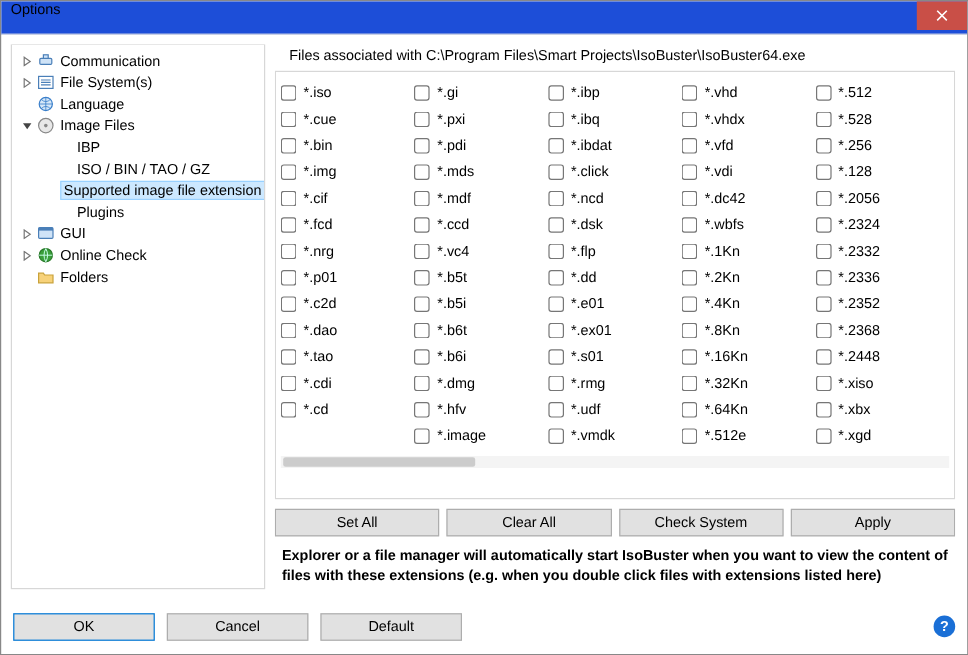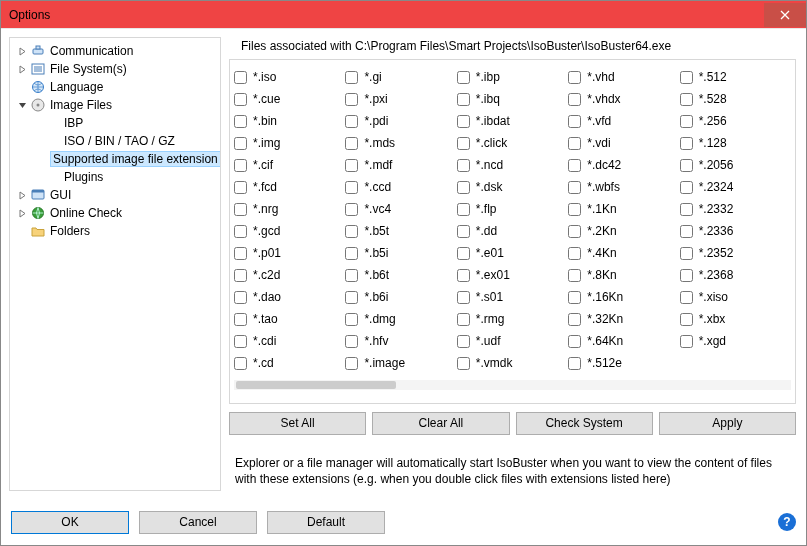--- a/index.html
+++ b/index.html
@@ -6,7 +6,7 @@
   html, body { margin: 0; padding: 0; font-family: "Segoe UI", Tahoma, sans-serif; font-size: 12px; color: #000; }
   body { width: 807px; height: 546px; background: #fff; border: 1px solid #888; position: relative; }
 
-  .titlebar { height: 28px; display: flex; align-items: center; padding: 0 0 0 8px; background: #ef4444; border-bottom: 1px solid #e8e8e8;}
+  .titlebar { height: 28px; display: flex; padding: 0 0 0 8px; background: #1d4ed8; border-bottom: 1px solid #e8e8e8;}
   .titlebar .title { flex: 1; font-size: 12px; }
   .titlebar .close { width: 42px; height: 24px; background: #c94f47; display: flex; align-items: center; justify-content: center; }
   .titlebar .close svg { stroke: #fff; }

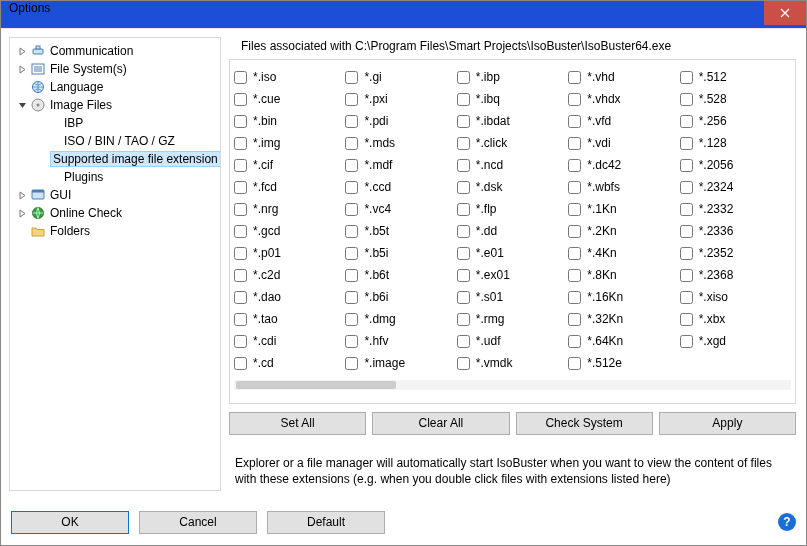--- a/index.html
+++ b/index.html
@@ -219,10 +219,6 @@
             </label>
             <label class="ck">
               <input type="checkbox" style="">
-              <span class="ext">*.gcd</span>
-            </label>
-            <label class="ck">
-              <input type="checkbox" style="">
               <span class="ext">*.p01</span>
             </label>
             <label class="ck">

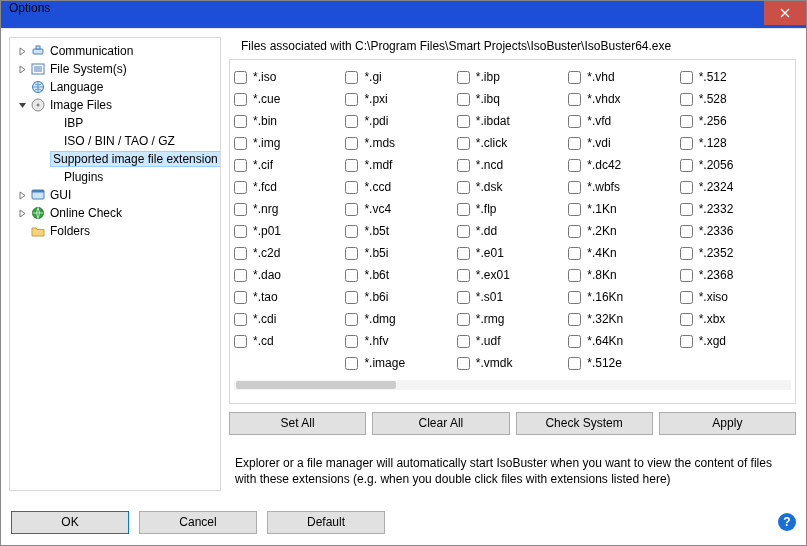--- a/index.html
+++ b/index.html
@@ -459,6 +459,10 @@
             </label>
             <label class="ck">
               <input type="checkbox" style="">
+              <span class="ext">*.2448</span>
+            </label>
+            <label class="ck">
+              <input type="checkbox" style="">
               <span class="ext">*.xiso</span>
             </label>
             <label class="ck">

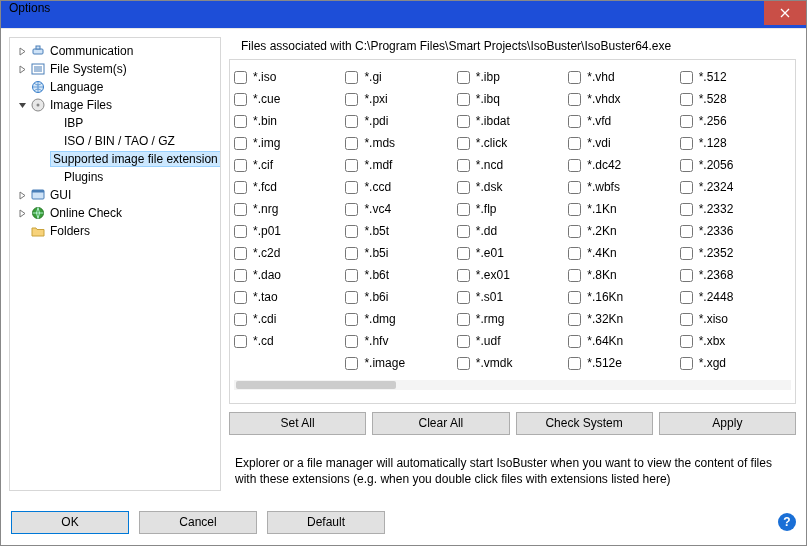--- a/index.html
+++ b/index.html
@@ -37,7 +37,7 @@
   .btn-row { display: flex; gap: 6px; margin-top: 8px; }
   .btn { flex: 1; height: 23px; border: 1px solid #adadad; background: #e1e1e1; display: flex; align-items: center; justify-content: center; cursor: default; }
 
-  .explainer { padding: 20px 6px 4px 6px; line-height: 1.35; }
+  .explainer { padding: 8px 6px 4px 6px; line-height: 1.35; font-weight: bold; }
 
   .footer { position: absolute; left: 0; right: 0; bottom: 0; height: 46px; display: flex; align-items: center; padding: 0 10px; gap: 10px; }
   .footer .btn { flex: 0 0 118px; height: 23px; }

